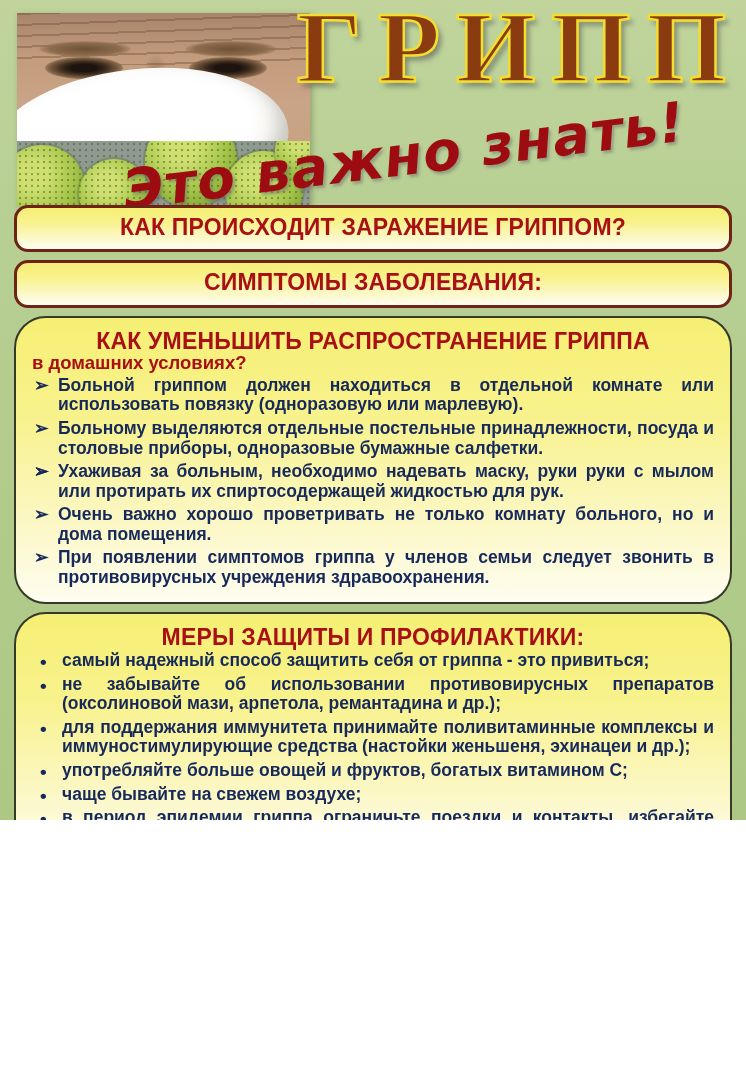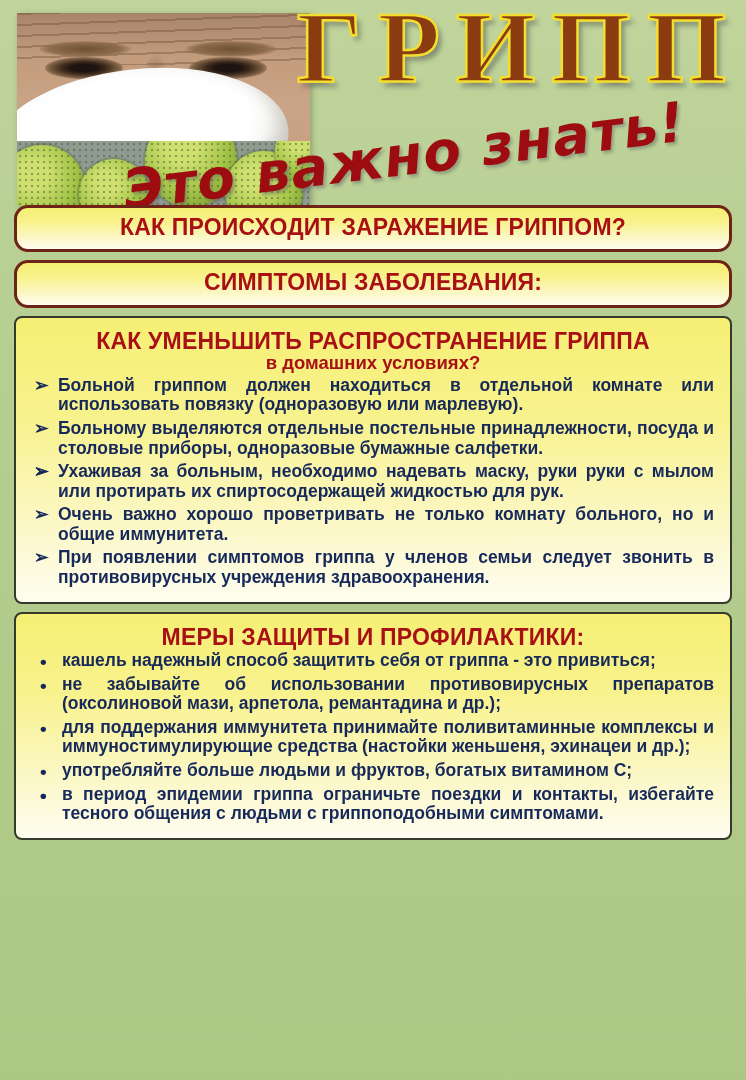--- a/index.html
+++ b/index.html
@@ -4,7 +4,7 @@
 <style>
   html,body{margin:0;padding:0;}
   body{width:746px;height:1080px;overflow:hidden;font-family:"Liberation Sans",sans-serif;}
-  .page{position:relative;width:746px;height:1080px;overflow:hidden;
+  .page{position:relative;width:746px;height:820px;overflow:hidden;
         background:linear-gradient(180deg,#c0d49c 0%,#b7cf93 30%,#b0ca89 70%,#adc785 100%);}
 
   

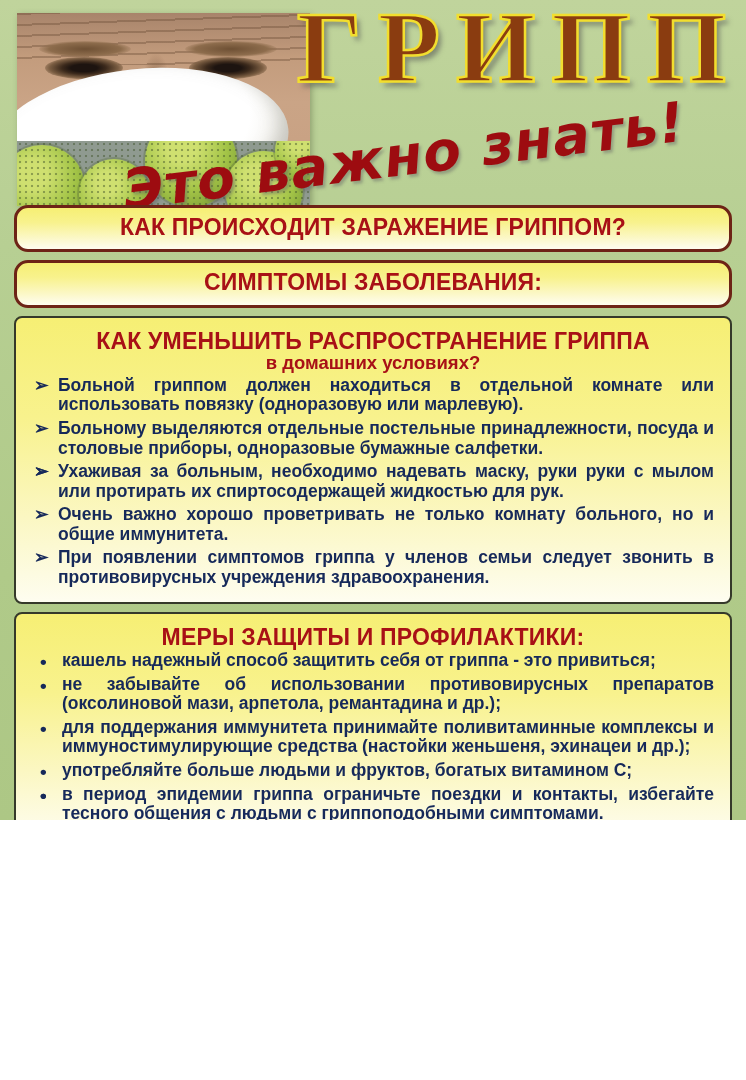--- a/index.html
+++ b/index.html
@@ -59,7 +59,7 @@
   .box{background:linear-gradient(180deg,#f6ef74 0%,#f8f28d 35%,#fbf7c2 70%,#fefdf0 100%);
        padding:4px 14px 8px 14px;}
   .box.red-border{border:3px solid #6d2316;border-radius:14px;}
-  .box.dark-border{border:2px solid #35392a;border-radius:8px;padding:8px 16px 10px 16px;}
+  .box.dark-border{border:2px solid #35392a;border-radius:32px;padding:8px 16px 10px 16px;}
   .box h2{margin:1px 0 2px 0;text-align:center;color:#a81016;
        font-size:23px;font-weight:800;letter-spacing:.2px;line-height:1.15;
        transform:scale(1,1.08);}

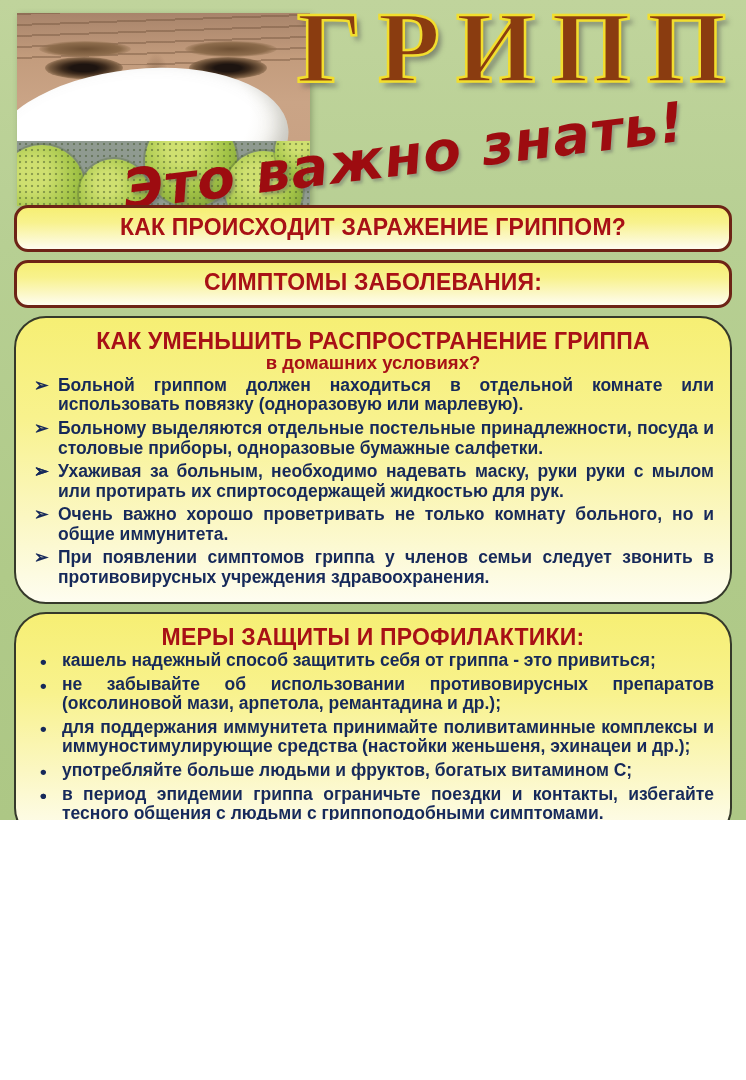--- a/index.html
+++ b/index.html
@@ -63,7 +63,7 @@
   .box h2{margin:1px 0 2px 0;text-align:center;color:#a81016;
        font-size:23px;font-weight:800;letter-spacing:.2px;line-height:1.15;
        transform:scale(1,1.08);}
-  .box .subhead{margin:-2px 0 3px 0;text-align:center;color:#a81016;
+  .box .subhead{margin:-2px 0 3px 0;color:#a81016;
        font-size:18.5px;font-weight:800;line-height:1.05;}
   .box p.bodytext{margin:0;color:#16295a;font-weight:bold;font-size:18.5px;line-height:1.13;
        text-align:justify;text-align-last:left;}

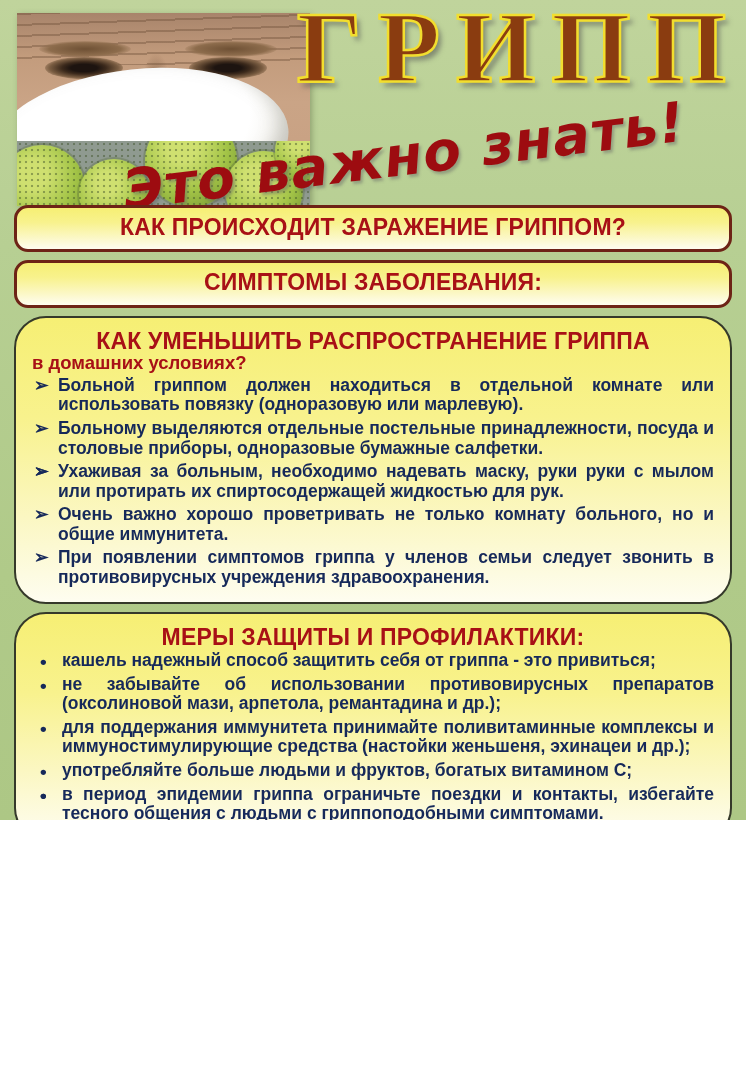--- a/index.html
+++ b/index.html
@@ -141,7 +141,7 @@
 
           <li>
             <span class="marker">➢</span>
-            <span>Очень важно хорошо проветривать не только комнату больного, но и общие иммунитета.</span>
+            <span>Очень важно хорошо проветривать не только комнату больного, но и дома помещения.</span>
           </li>
 
           <li>

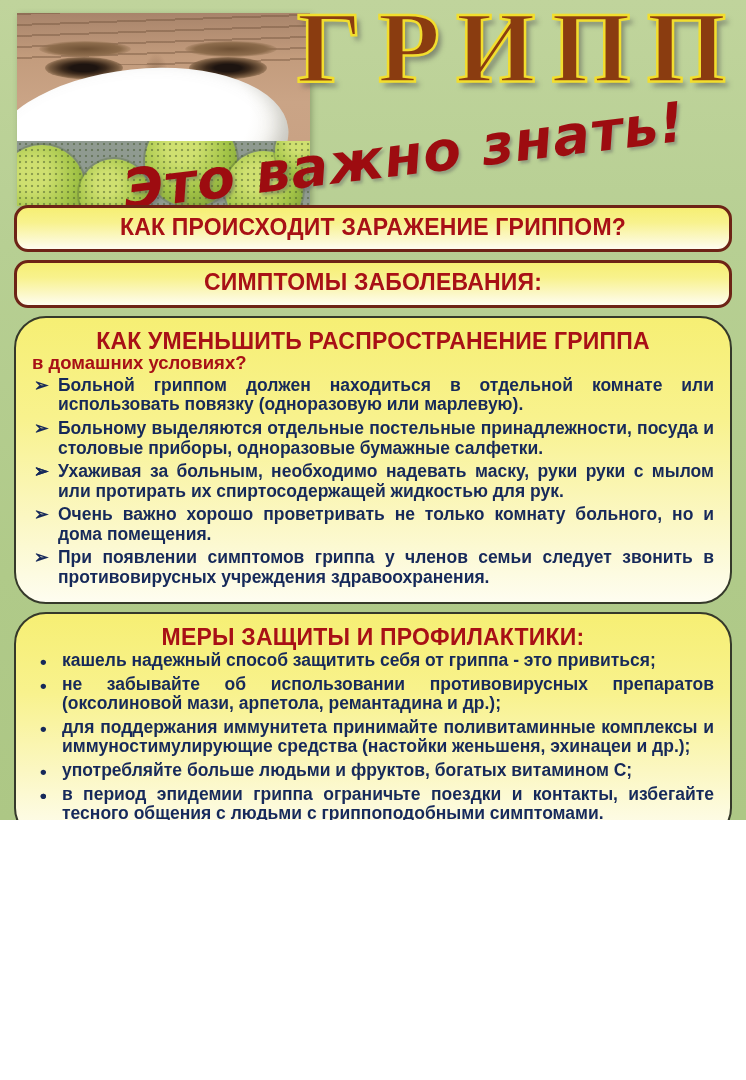--- a/index.html
+++ b/index.html
@@ -157,7 +157,7 @@
 
           <li>
             <span class="marker">•</span>
-            <span>кашель надежный способ защитить себя от гриппа - это привиться;</span>
+            <span>самый надежный способ защитить себя от гриппа - это привиться;</span>
           </li>
 
           <li>

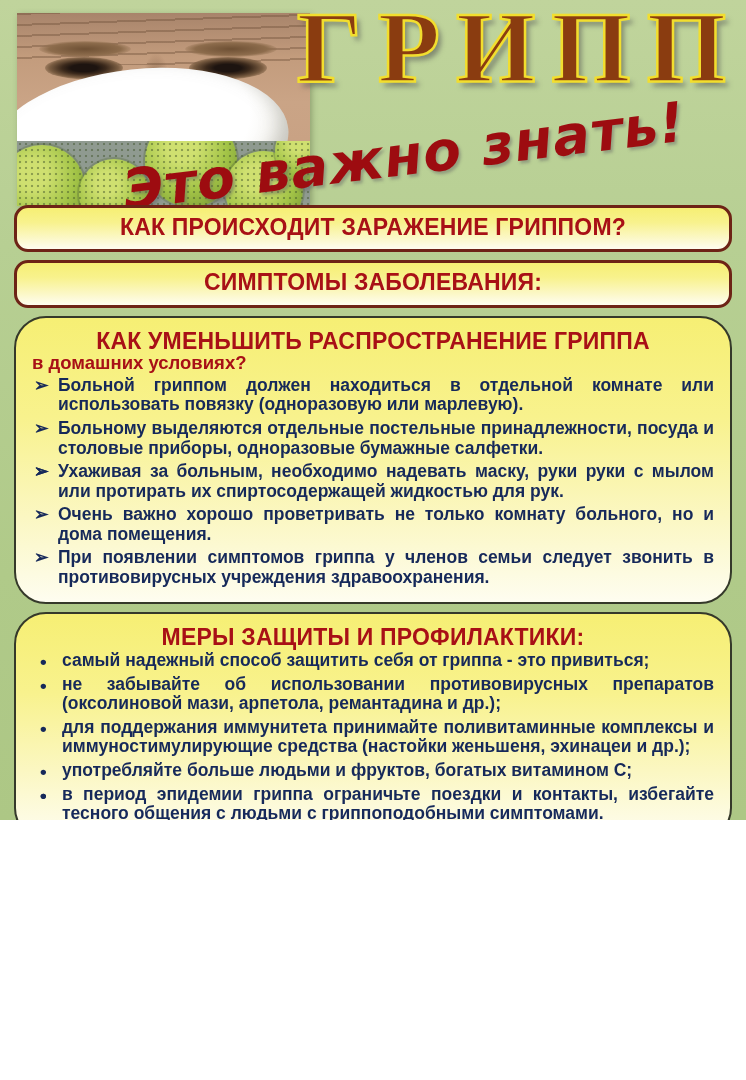--- a/index.html
+++ b/index.html
@@ -172,7 +172,7 @@
 
           <li>
             <span class="marker">•</span>
-            <span>употребляйте больше людьми и фруктов, богатых витамином С;</span>
+            <span>употребляйте больше овощей и фруктов, богатых витамином С;</span>
           </li>
 
           <li>

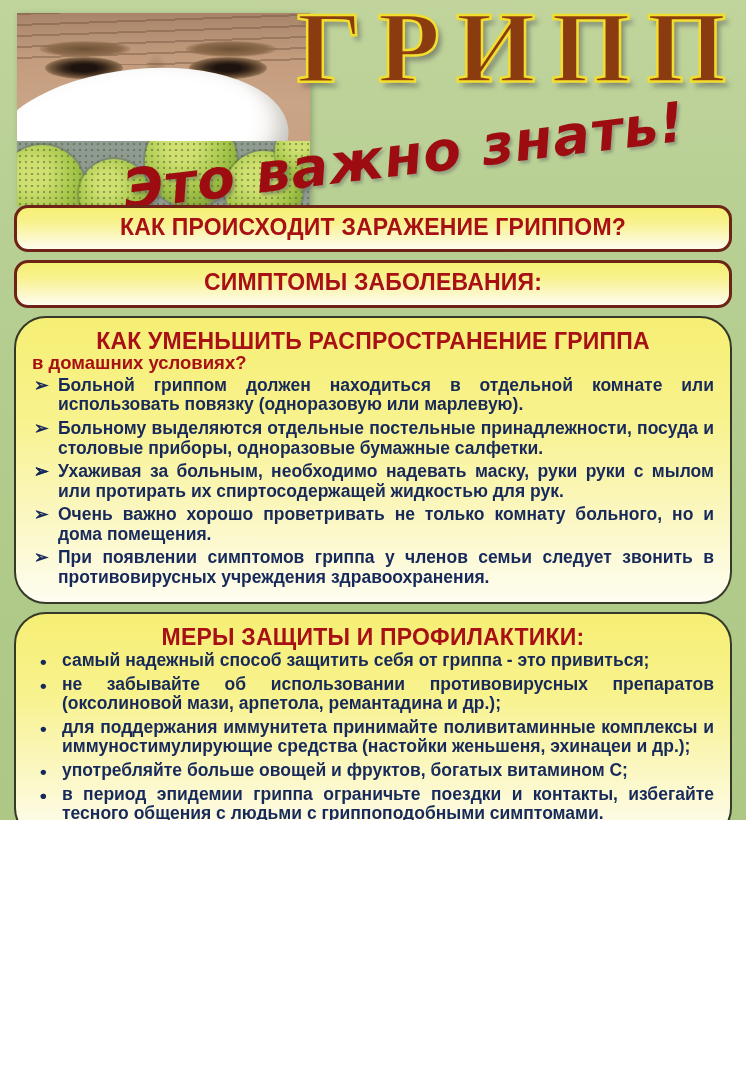--- a/index.html
+++ b/index.html
@@ -177,6 +177,7 @@
 
           <li>
             <span class="marker">•</span>
+            <span>чаще бывайте на свежем воздухе;</span>
           </li>
 
           <li>

